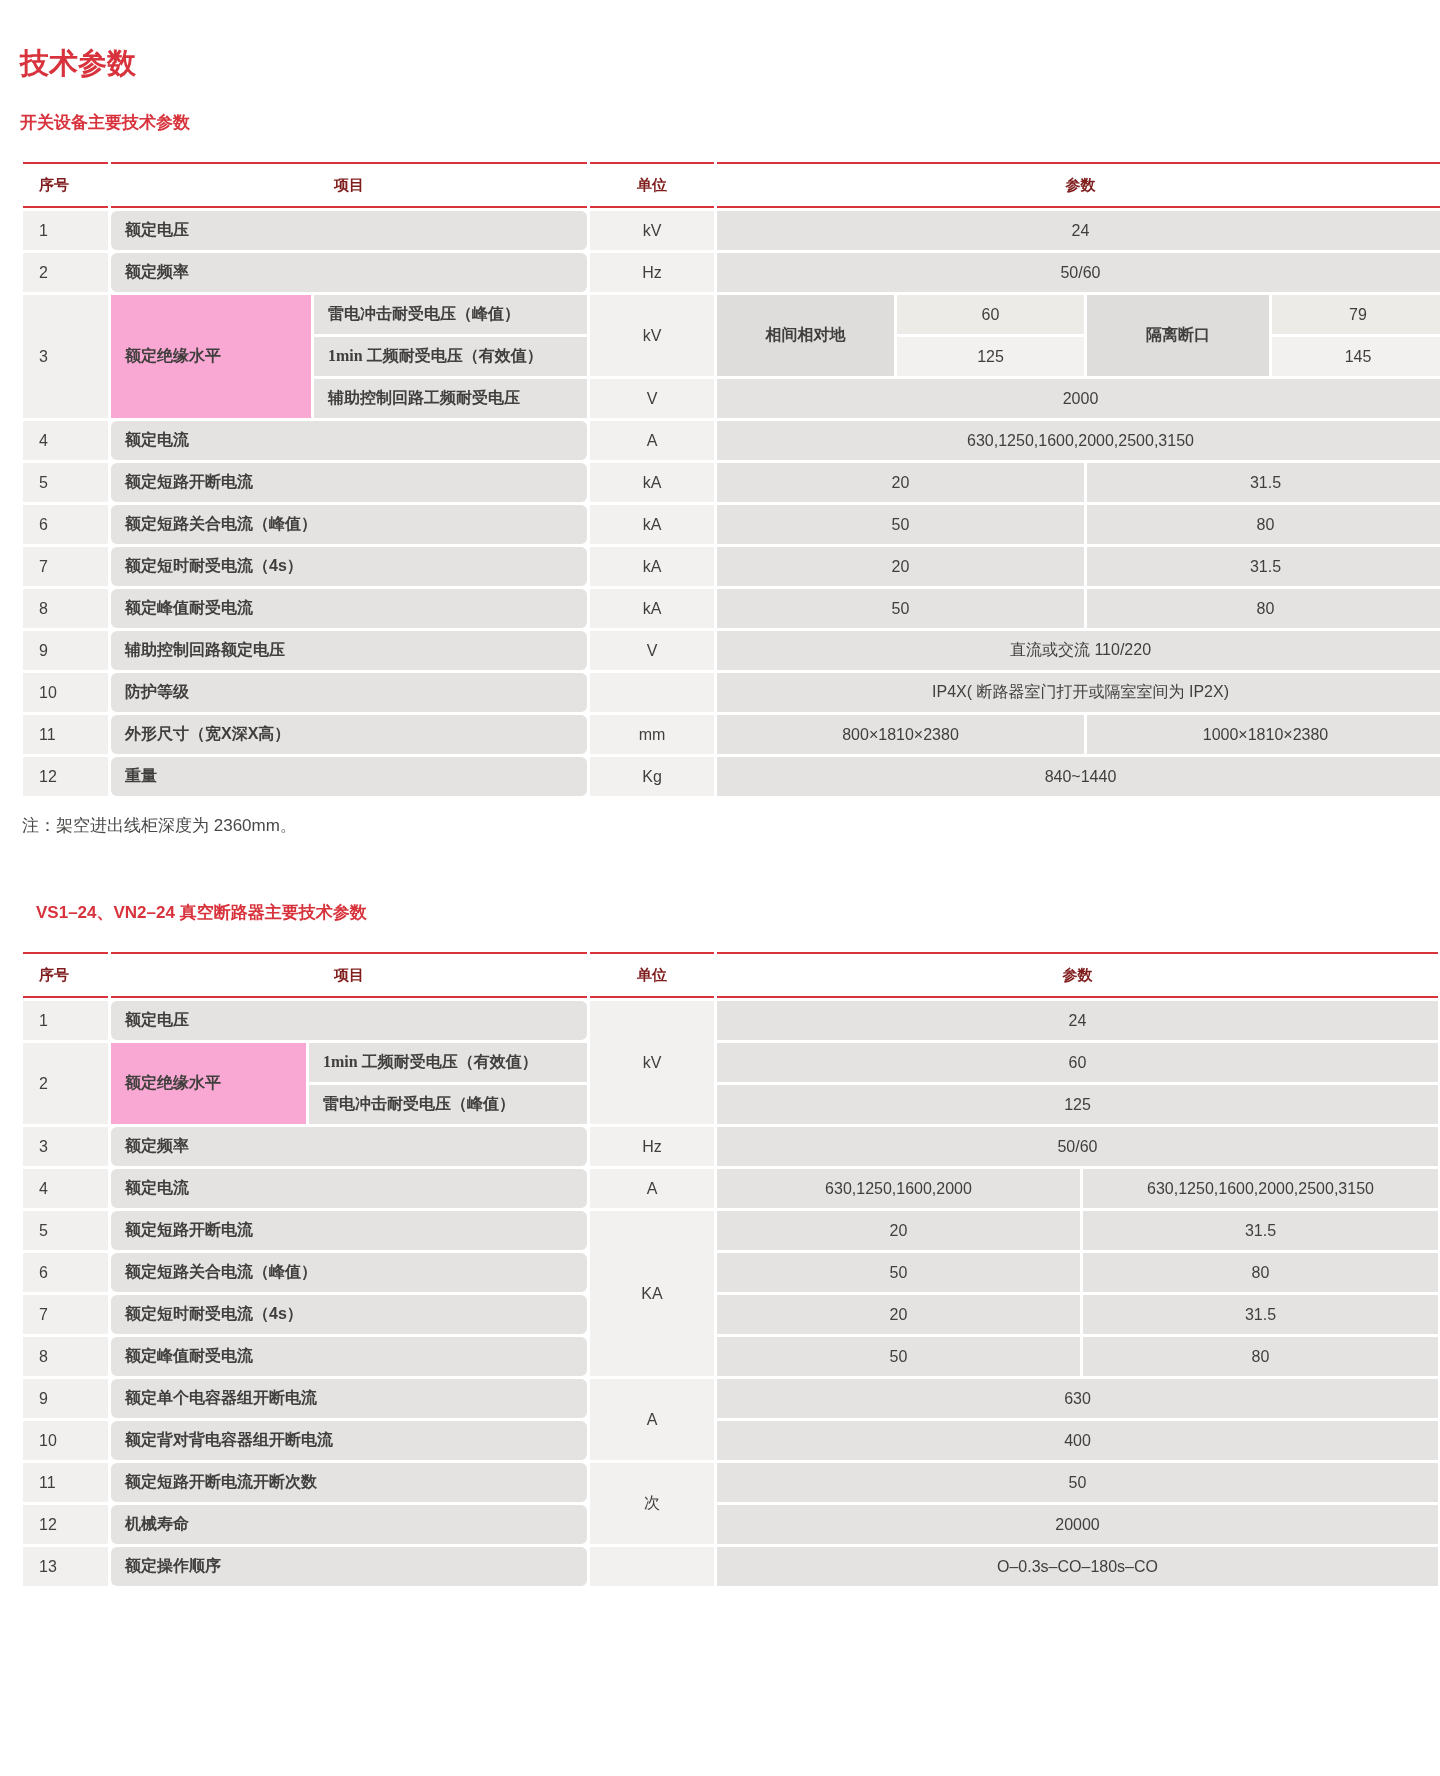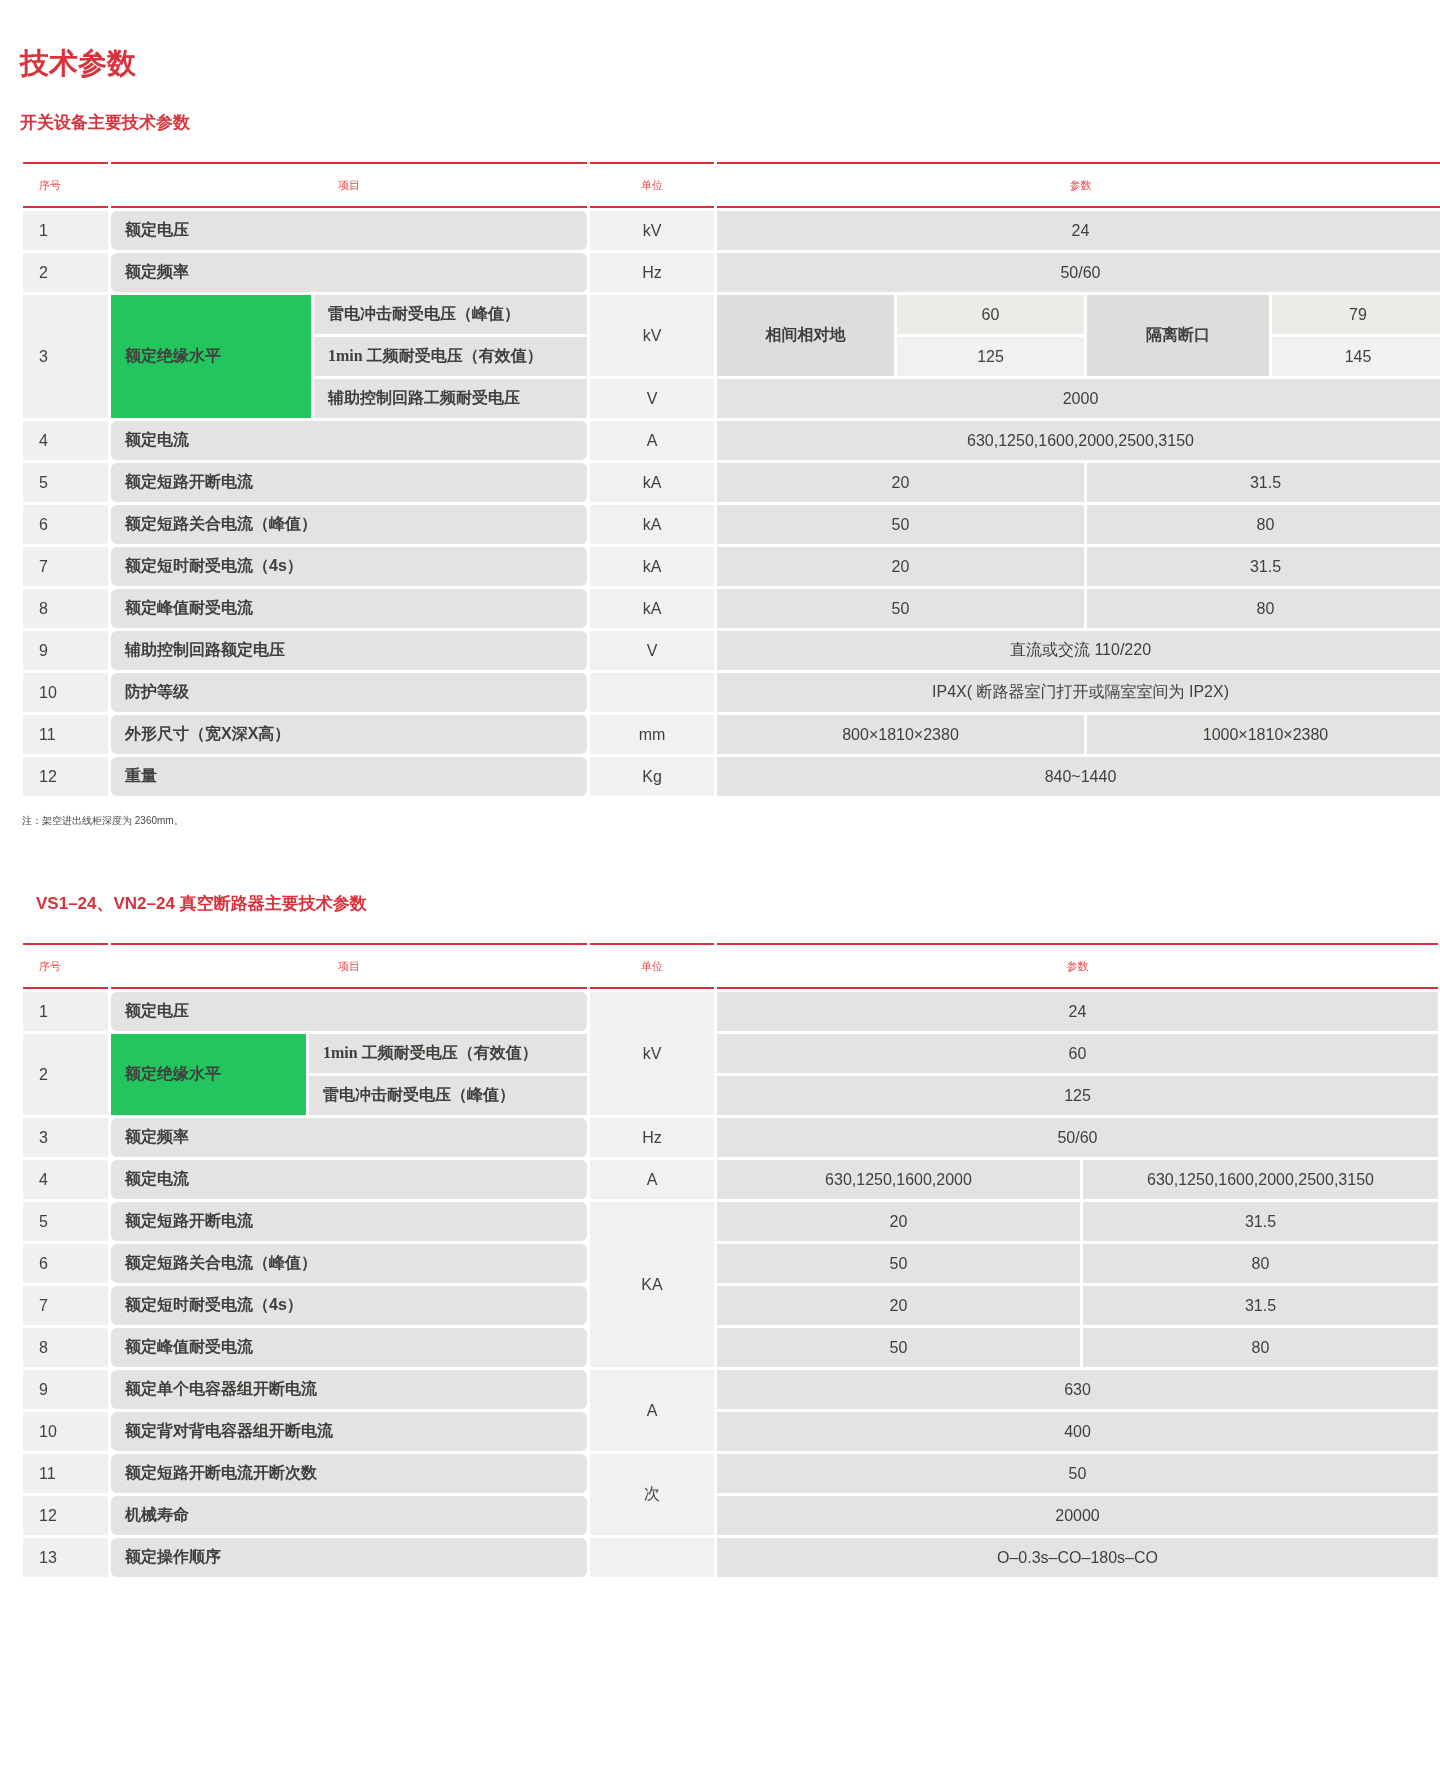--- a/index.html
+++ b/index.html
@@ -30,7 +30,7 @@
     background:#ffffff;
     border-top:2px solid #d8333c;
     border-bottom:2px solid #d8333c;
-    height:42px;font-size:11px;font-weight:400;color:#ef4444;
+    height:42px;font-size:15px;font-weight:700;color:#7f1d1d;
     text-align:center;padding:0;
   }
   .tbl th.no{text-align:left;padding-left:16px;}

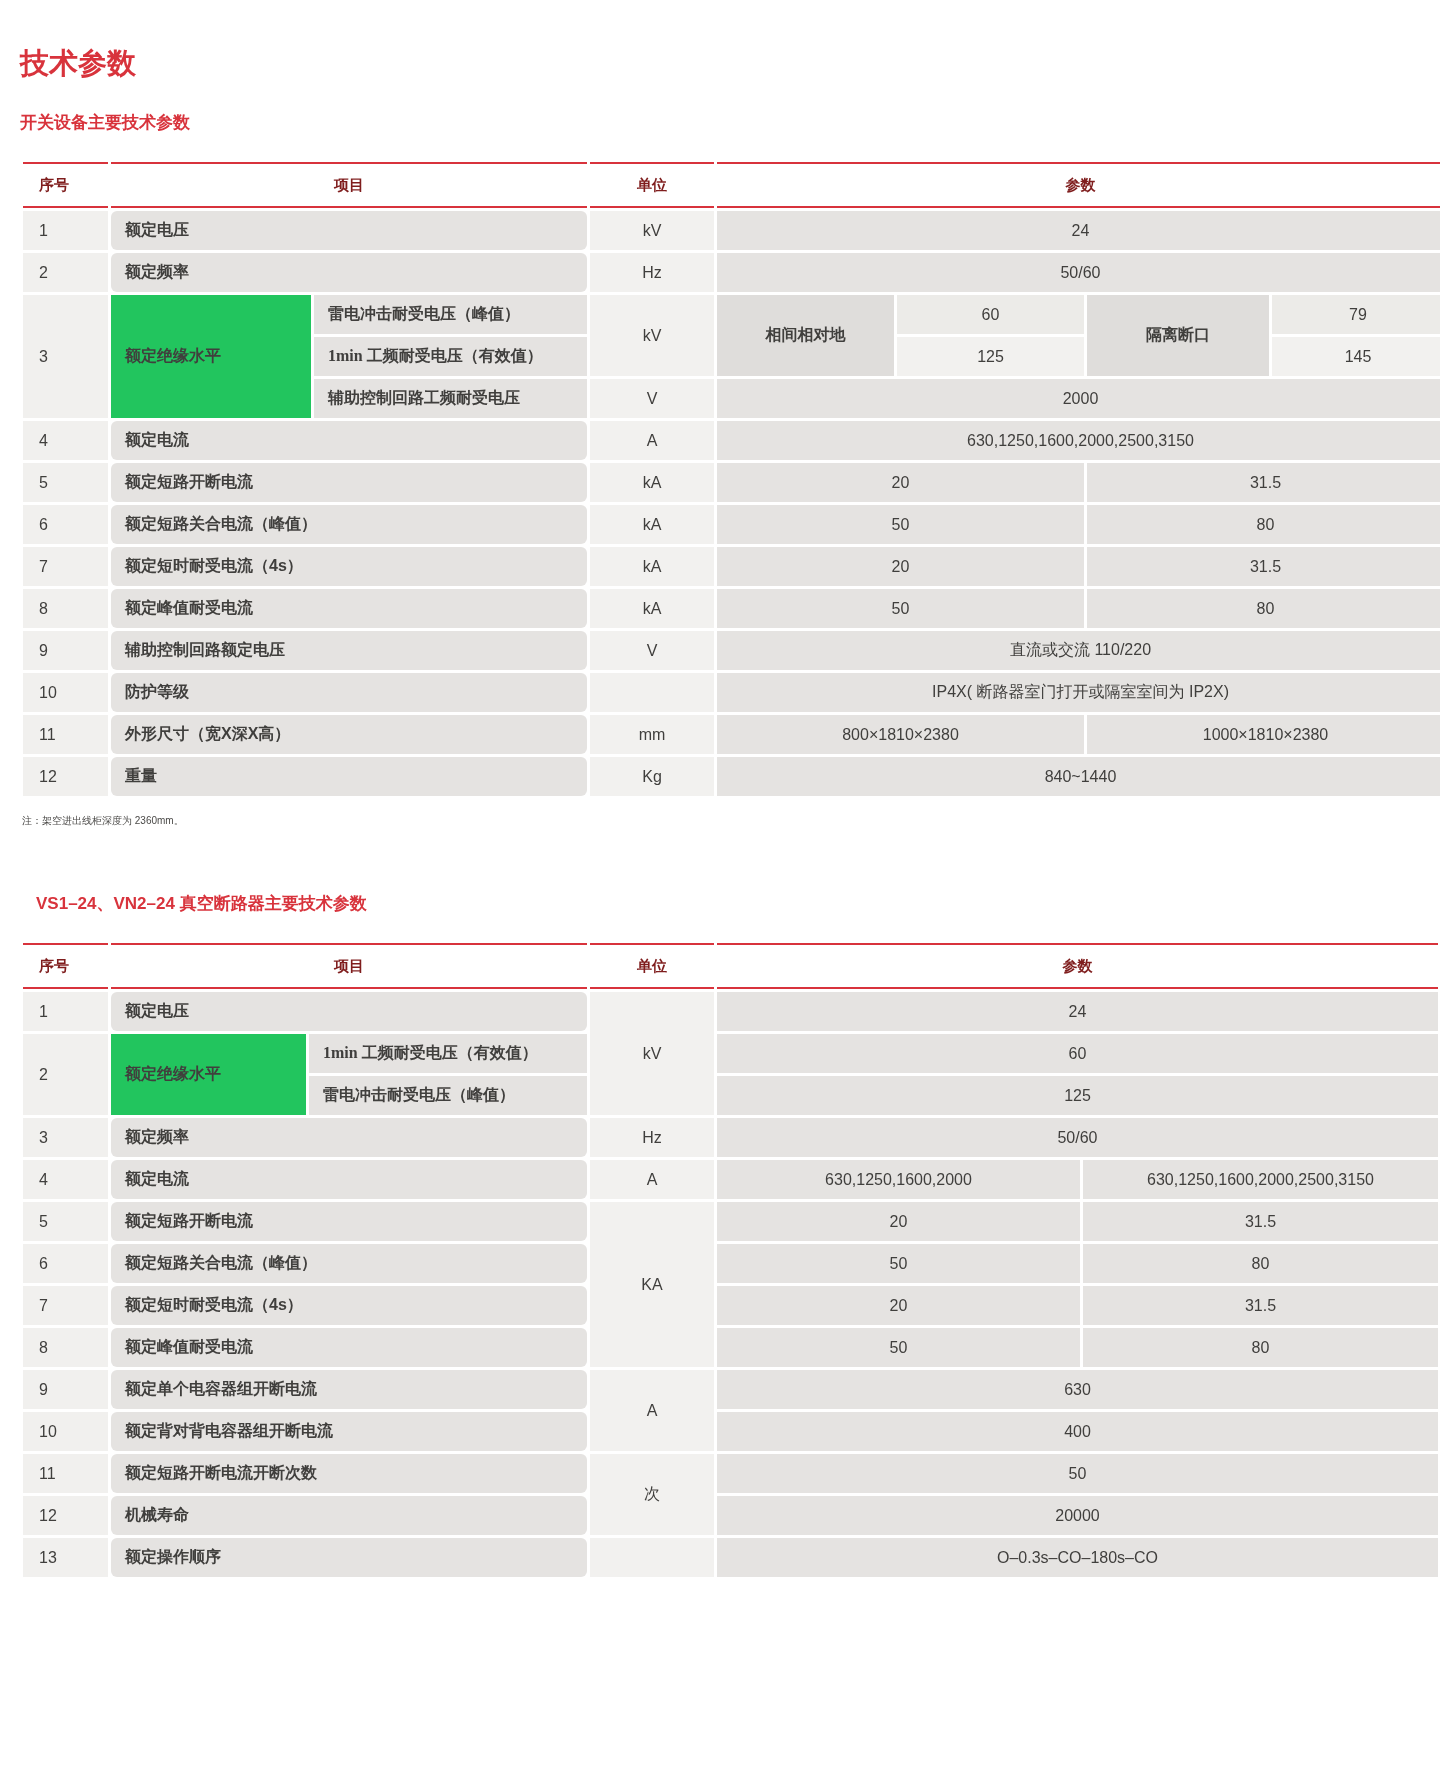--- a/index.html
+++ b/index.html
@@ -40,7 +40,7 @@
   }
   td.no{background:#f1f0ee;text-align:left;padding-left:16px;}
   td.item{background:#e5e3e1;text-align:left;padding-left:14px;font-weight:600;border-radius:6px;}
-  td.grp{background:#22c55e;text-align:left;padding-left:14px;font-weight:600;}
+  td.grp{background:#f9a8d4;text-align:left;padding-left:14px;font-weight:600;}
   td.sub{background:#e5e3e1;text-align:left;padding-left:14px;font-weight:600;font-family:Liberation Serif, serif;}
   td.unit{background:#f2f1ef;}
   td.val{background:#e5e3e1;}

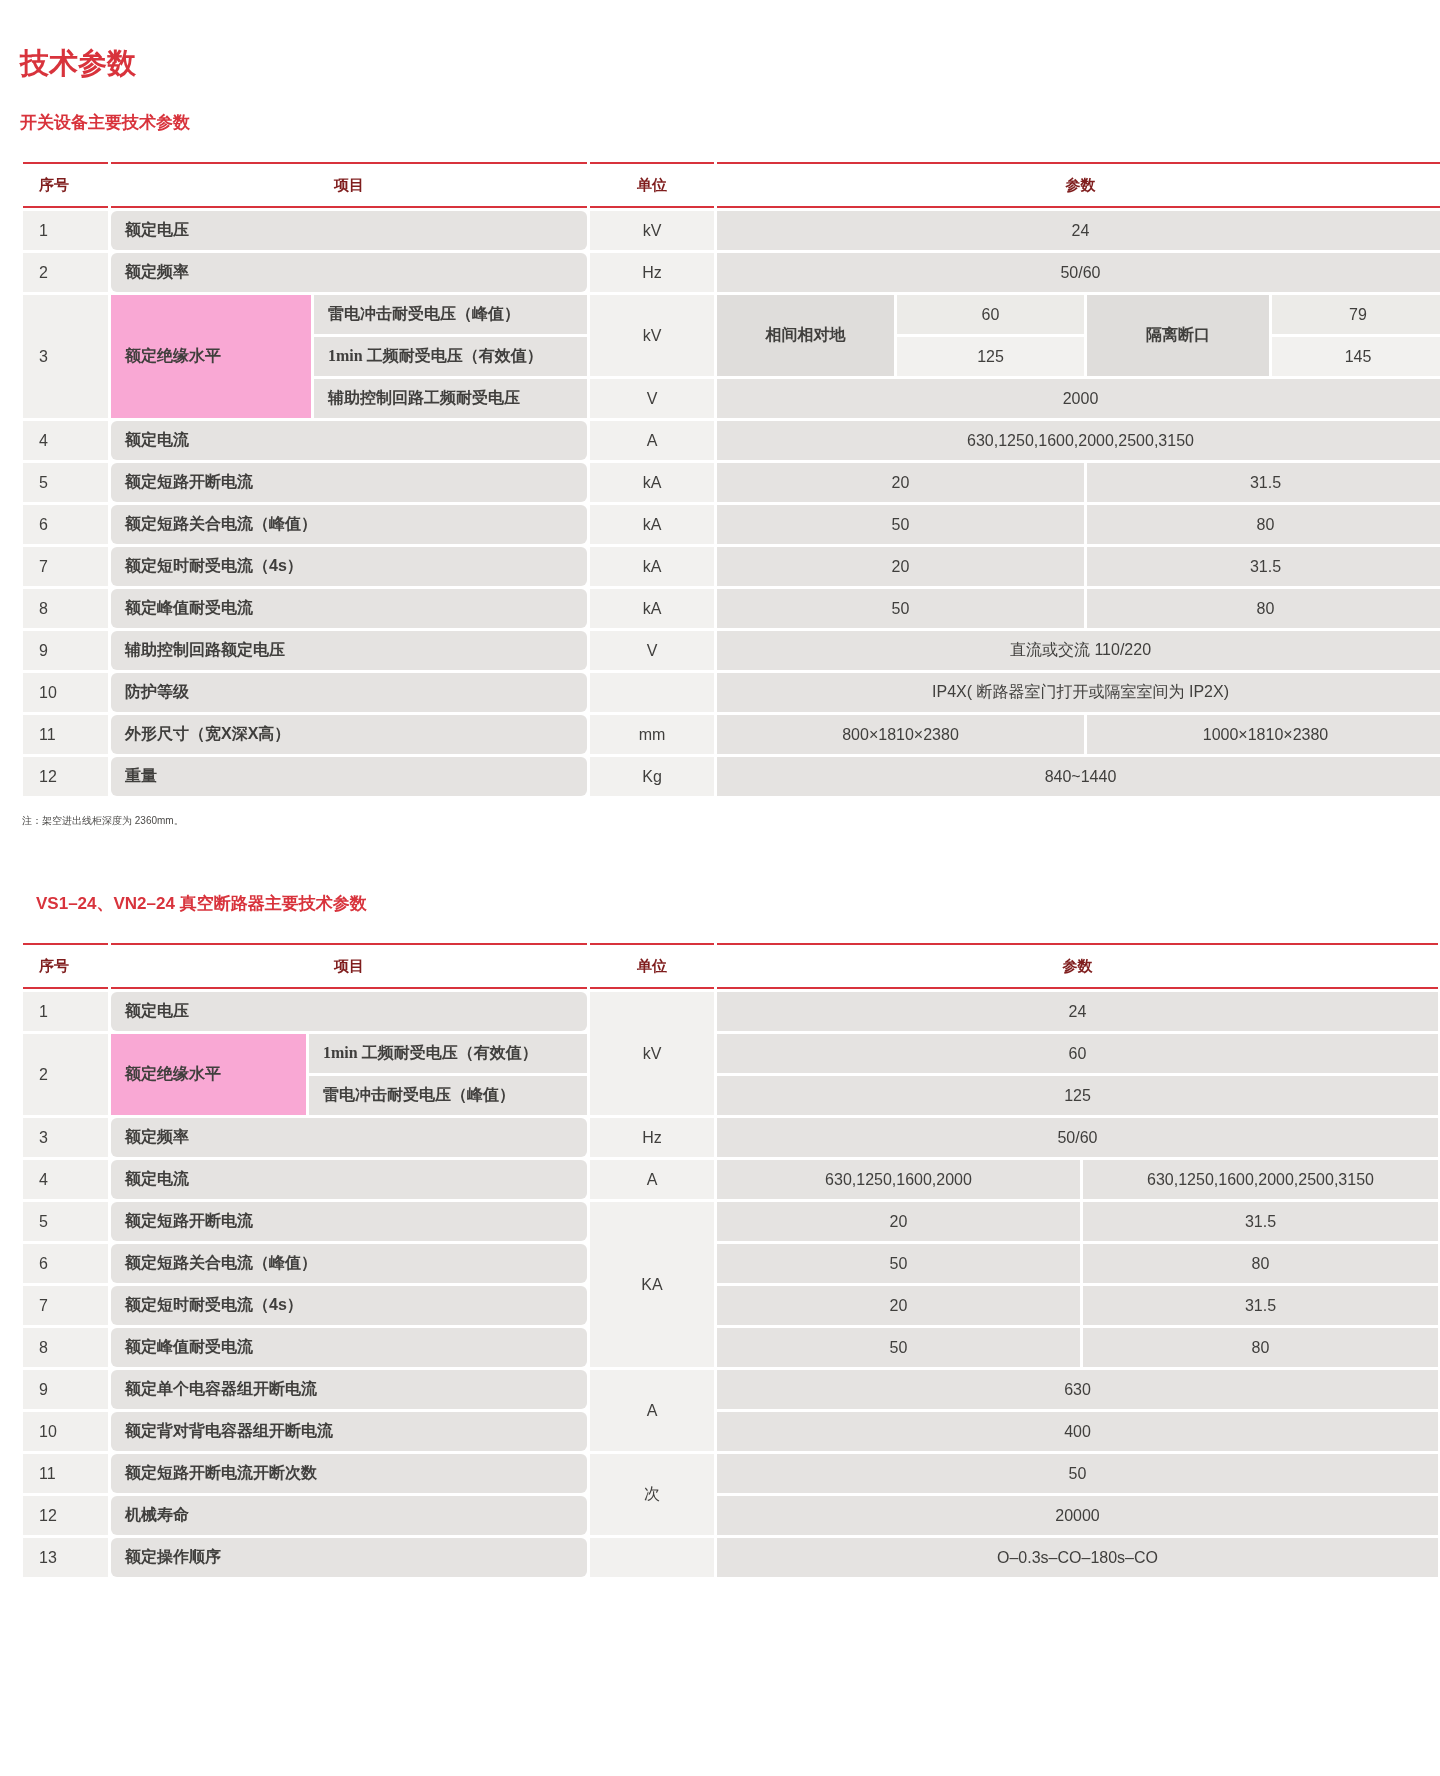--- a/index.html
+++ b/index.html
@@ -48,7 +48,7 @@
   td.vlt{background:#ecebe8;}
   td.vlt2{background:#f2f1ef;}
   .note{
-    font-size:10px;color:#4a4947;margin:15px 0 0 2px;
+    font-size:17px;color:#4a4947;margin:15px 0 0 2px;
   }
 </style>
 </head>

